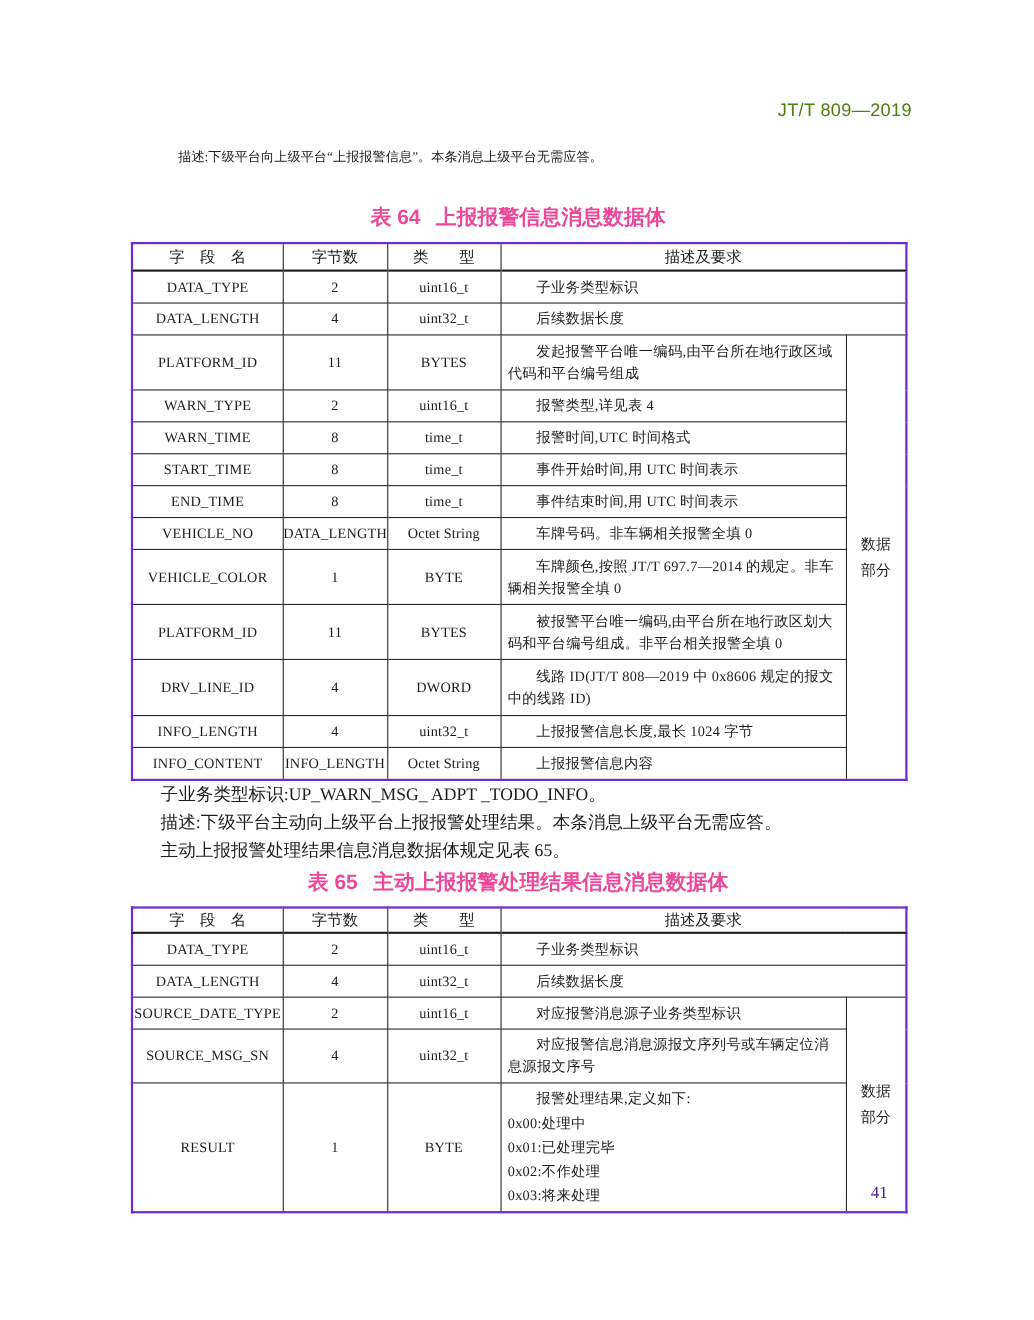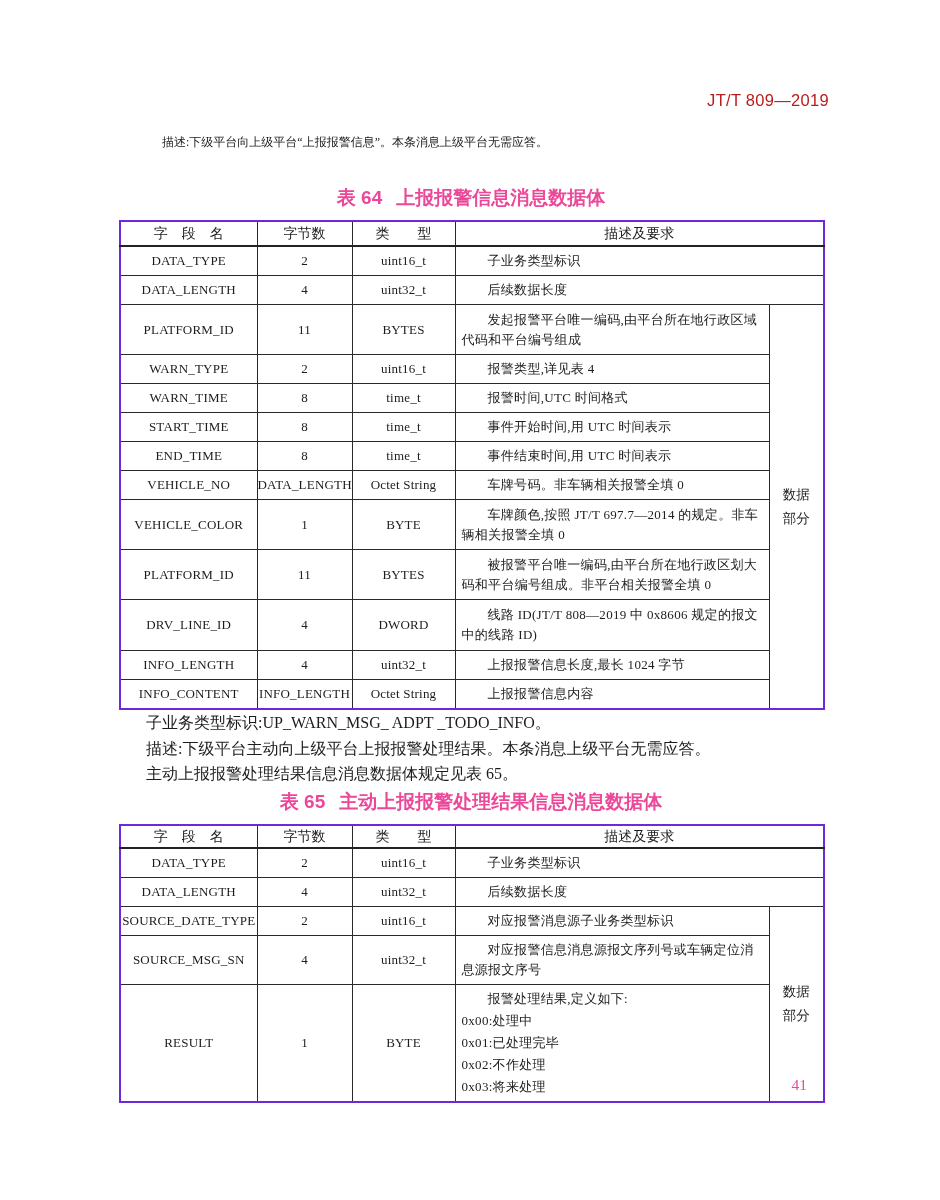--- a/index.html
+++ b/index.html
@@ -20,7 +20,7 @@
     font-family: "Liberation Sans", "DejaVu Sans", sans-serif;
     font-size: 16.5px;
     letter-spacing: 0.3px;
-    color: #b91c1c;
+    color: #4d7c0f;
   }
   .intro {
     position: absolute;

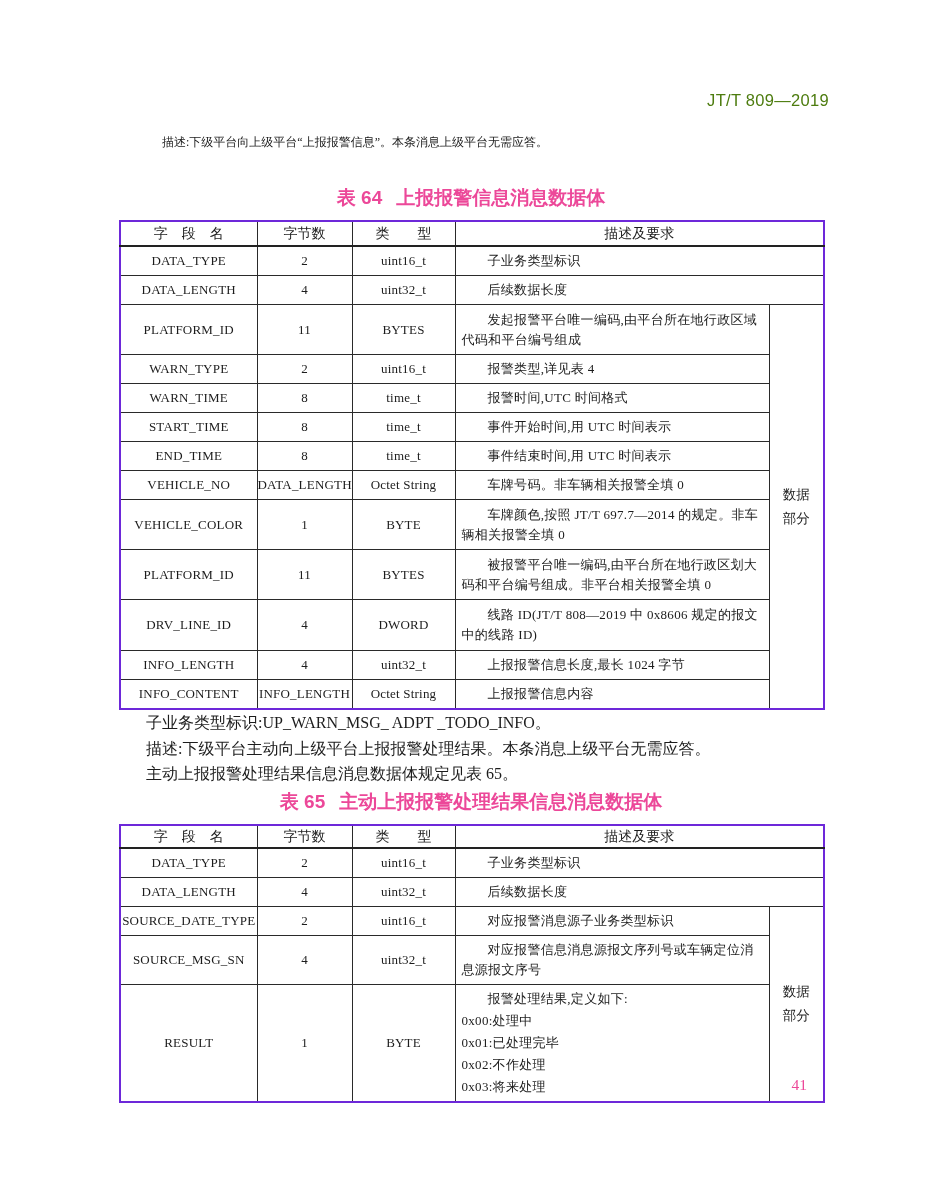--- a/index.html
+++ b/index.html
@@ -106,7 +106,7 @@
     top: 1076px;
     right: 133px;
     font-size: 15.5px;
-    color: #ec4899;
+    color: #4c1d95;
     margin-left: 15px;
   }
 </style>

